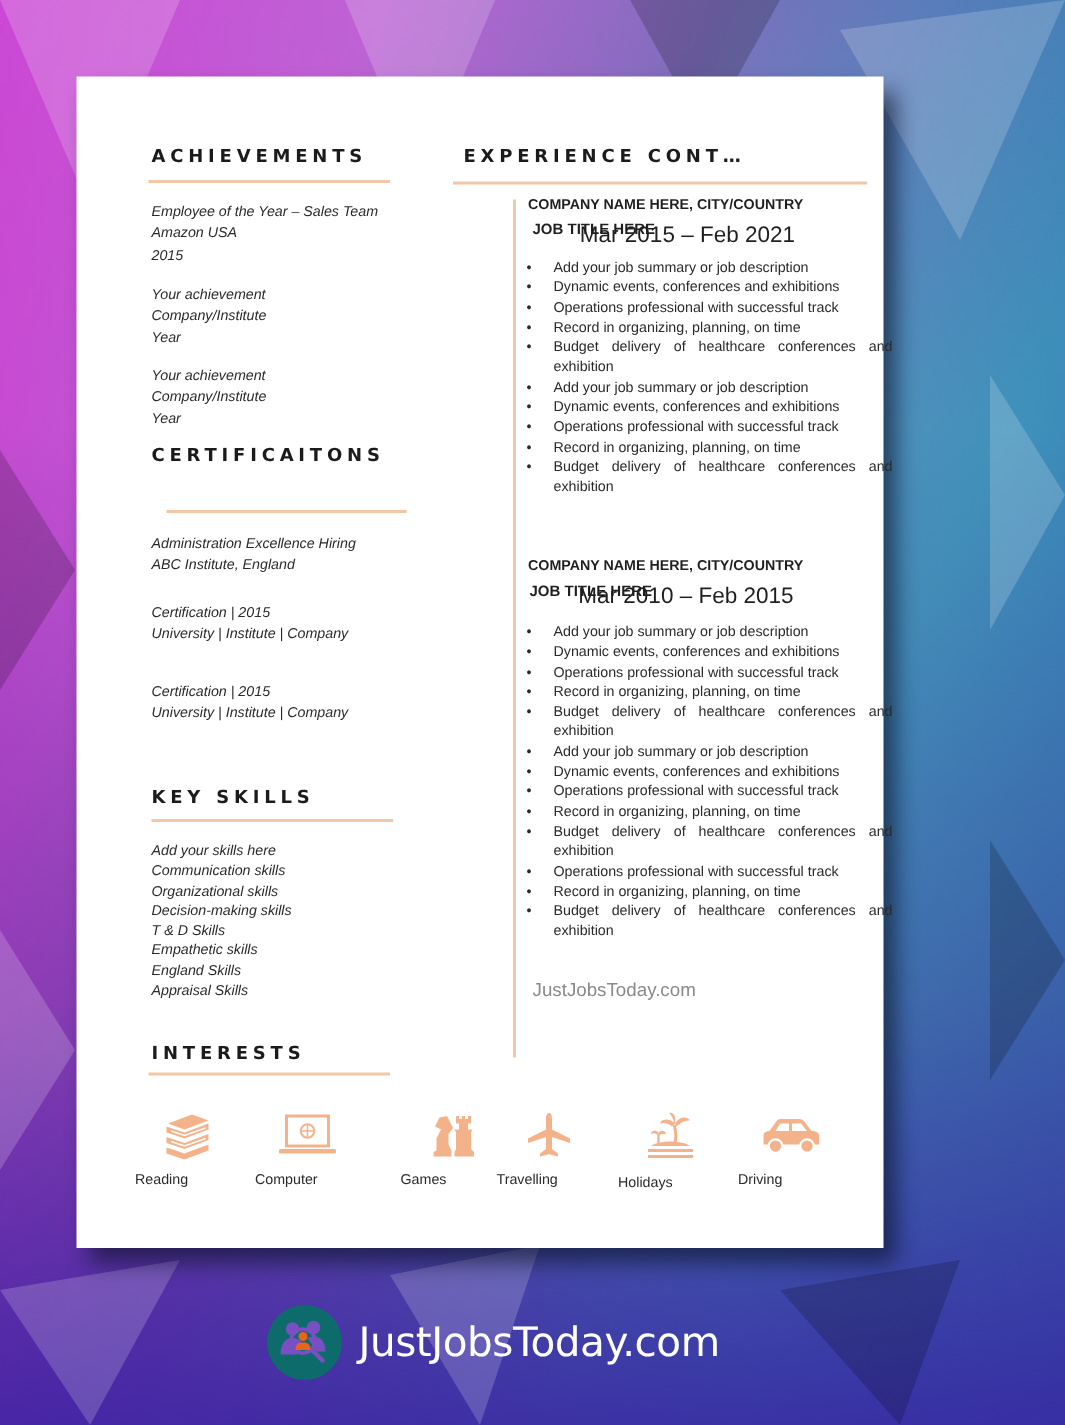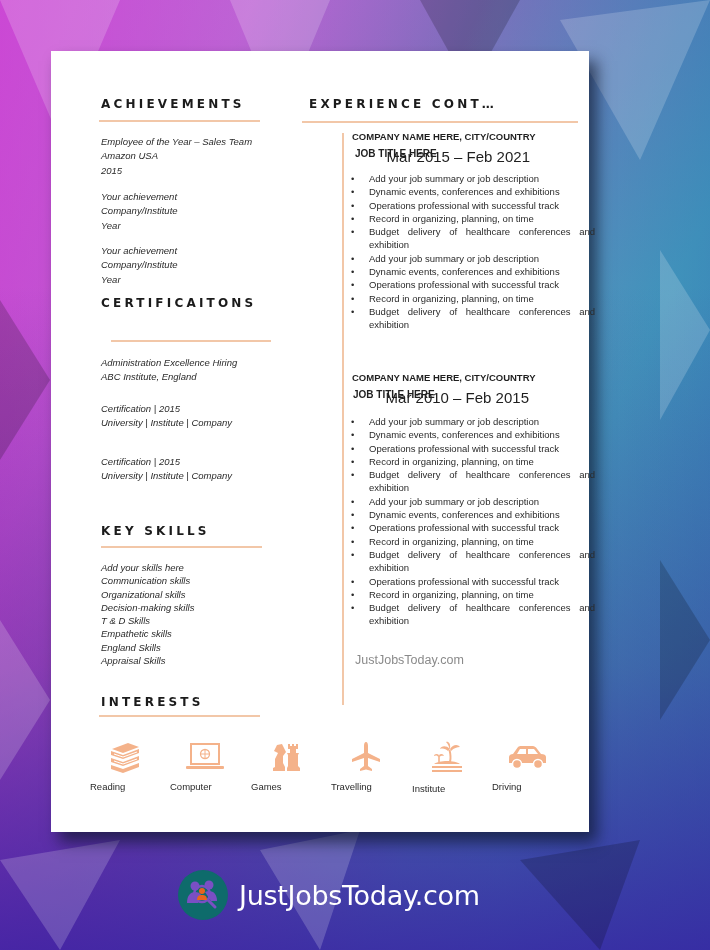--- a/index.html
+++ b/index.html
@@ -144,7 +144,7 @@
     <div class="lbl">Computer</div>
   </div>
 
-  <div class="interest" style="left:200px;top:690px">
+  <div class="interest" style="left:216px;top:690px">
     <svg width="34" height="32" viewBox="0 0 34 32">
       <path d="M4 30 H16 V26 L14 22 V15 L17 11 L13 3 L8 4 L5 10 L9 12 L6 18 V26 L4 27 Z" fill="#f4b28a"></path>
       <path d="M18 30 H31 V27 L29 25 V14 L30 12 H27 V8 H29 V3 H27 V5 H25 V3 H23 V5 H21 V3 H19 V8 H21 V12 H18 L19 14 V25 L18 27 Z" fill="#f4b28a"></path>

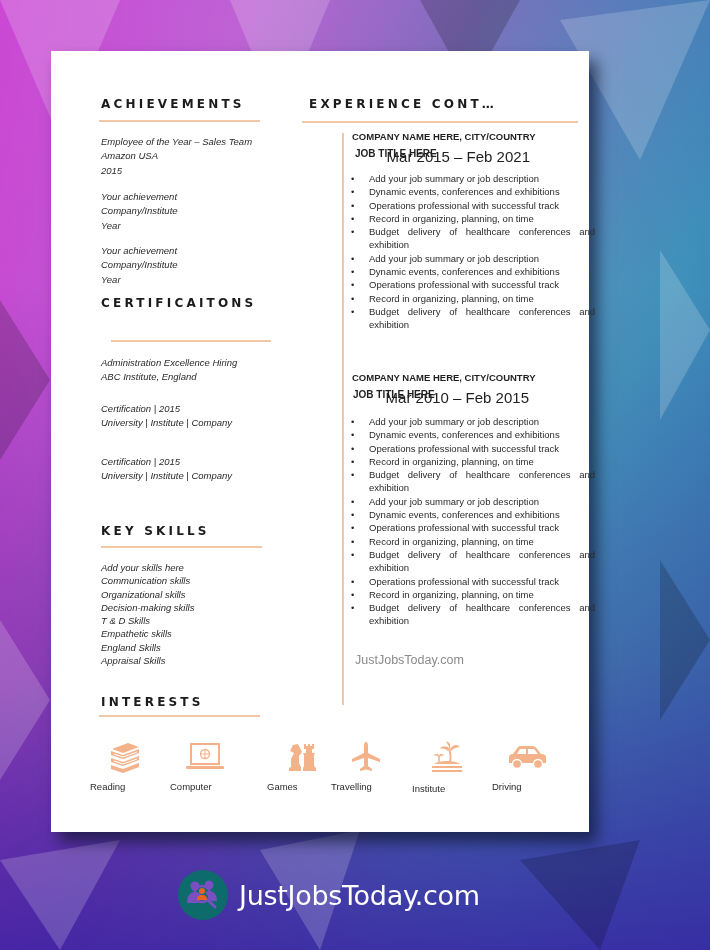--- a/index.html
+++ b/index.html
@@ -172,7 +172,7 @@
       <rect x="3" y="25" width="30" height="2" fill="#f4b28a"></rect>
       <rect x="3" y="29" width="30" height="2" fill="#f4b28a"></rect>
     </svg>
-    <div class="lbl">Institute</div>
+    <div class="lbl">Holidays</div>
   </div>
 
   <div class="interest" style="left:441px;top:690px">

